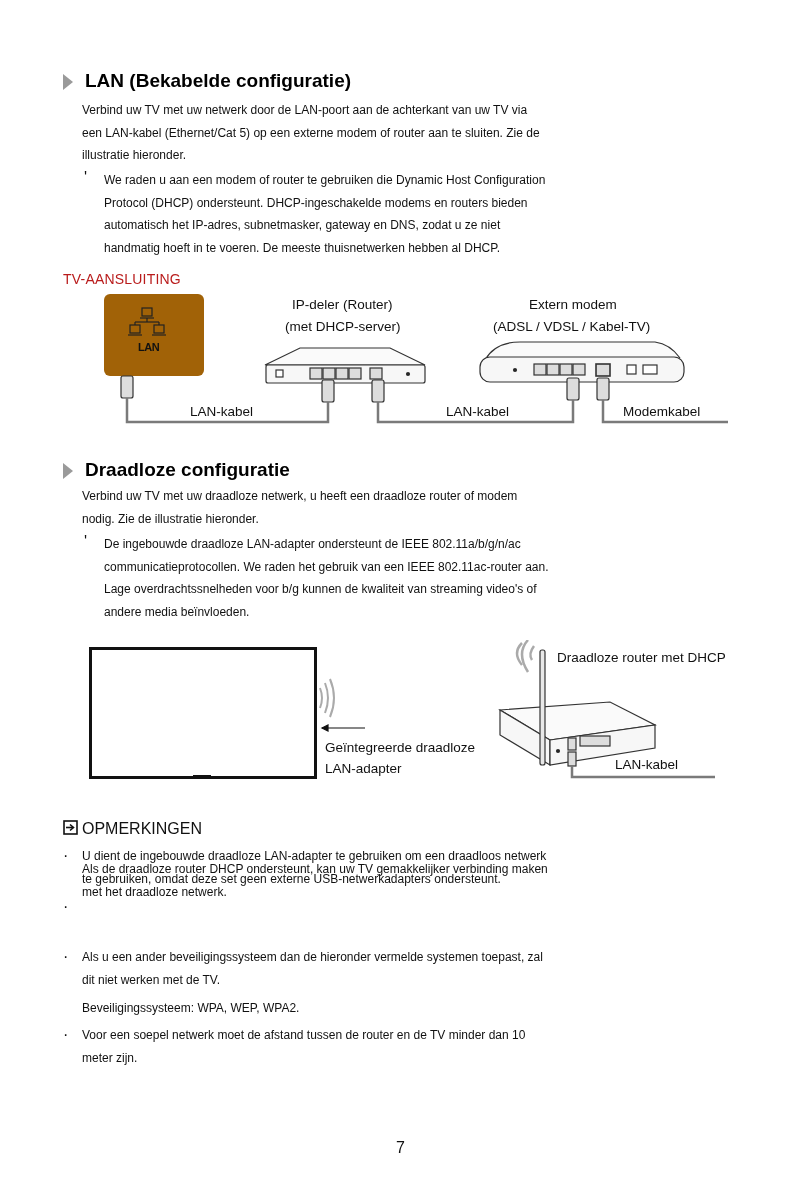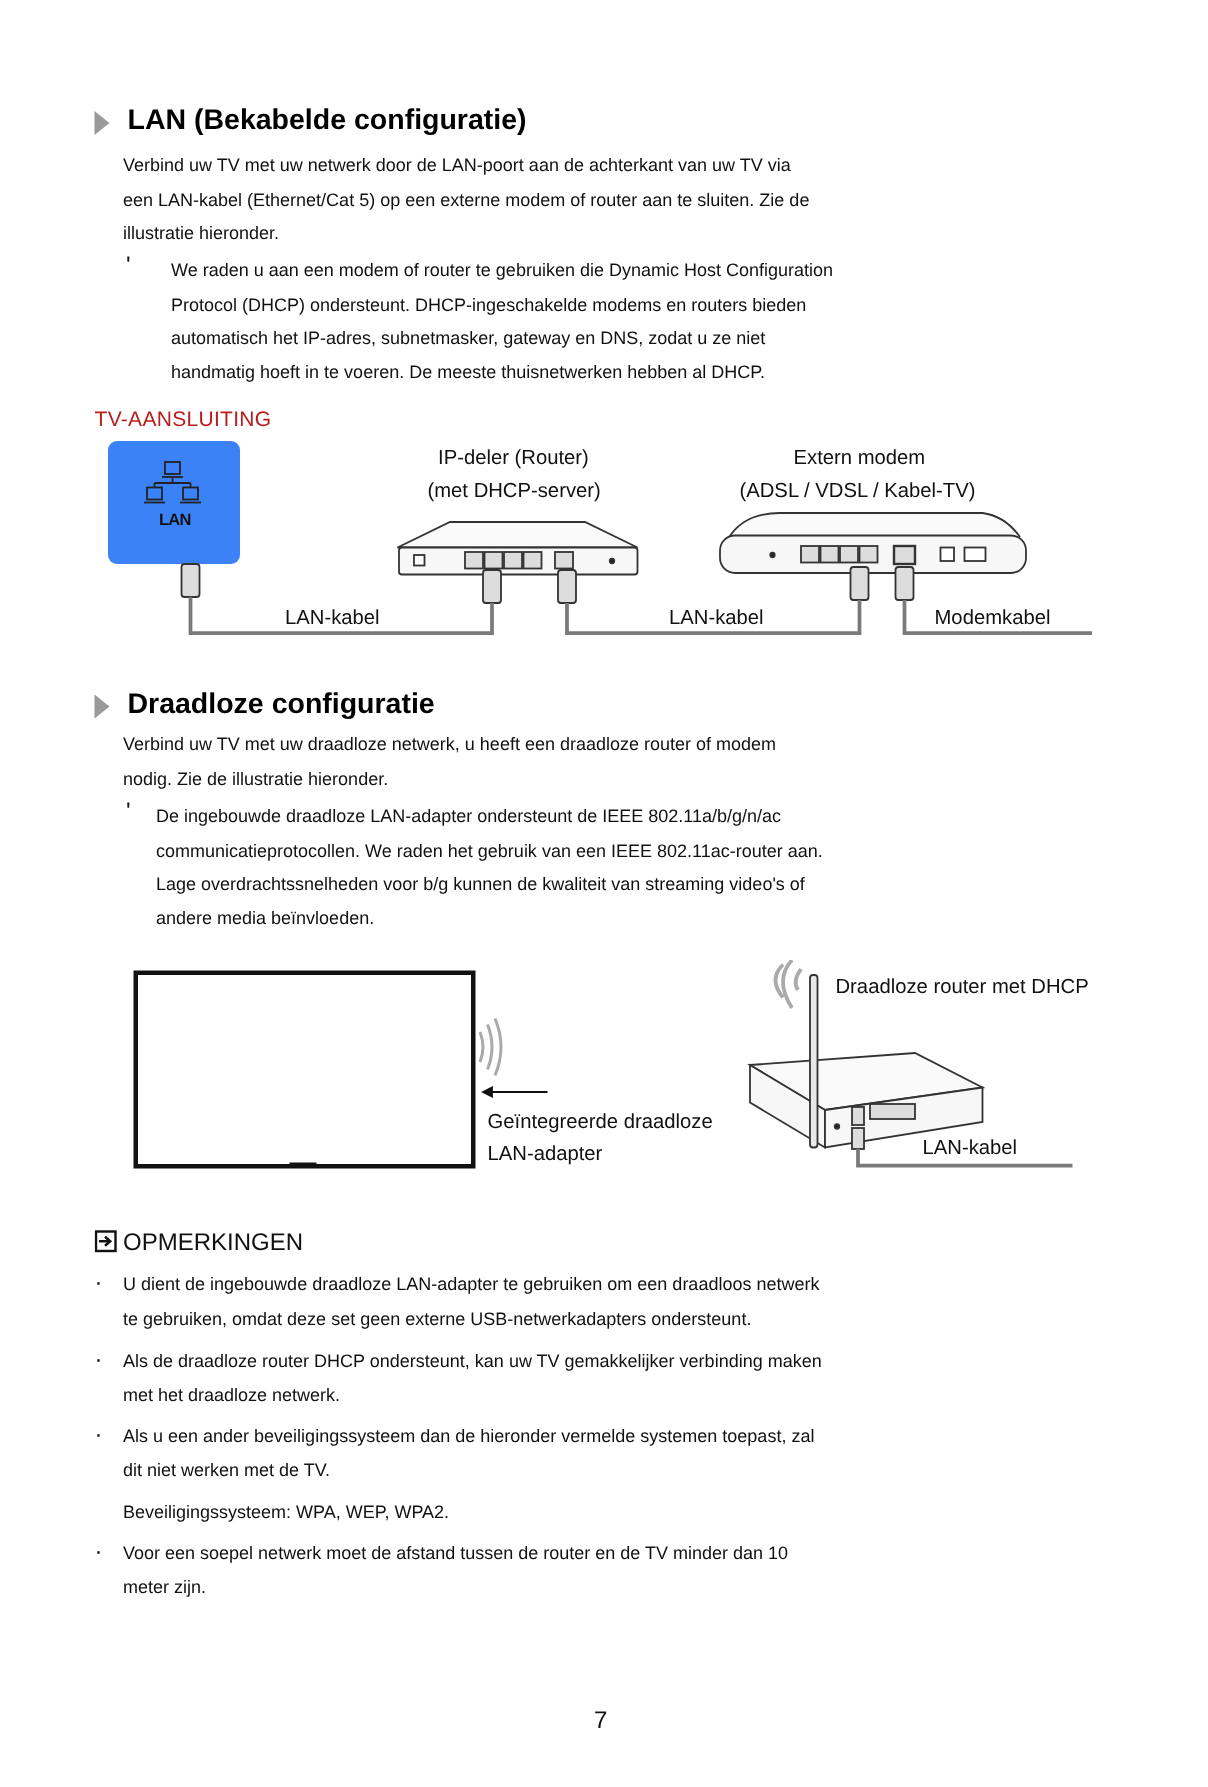--- a/index.html
+++ b/index.html
@@ -27,7 +27,7 @@
 </div>
 
 <div class="abs bul" style="left:84px;top:167px;">'</div>
-<div class="abs p" style="left:104px;top:169px;width:660px;margin-left:10px;">
+<div class="abs p" style="left:104px;top:169px;width:660px;">
   <div>We raden u aan een modem of router te gebruiken die Dynamic Host Configuration</div>
   <div>Protocol (DHCP) ondersteunt. DHCP-ingeschakelde modems en routers bieden</div>
   <div>automatisch het IP-adres, subnetmasker, gateway en DNS, zodat u ze niet</div>

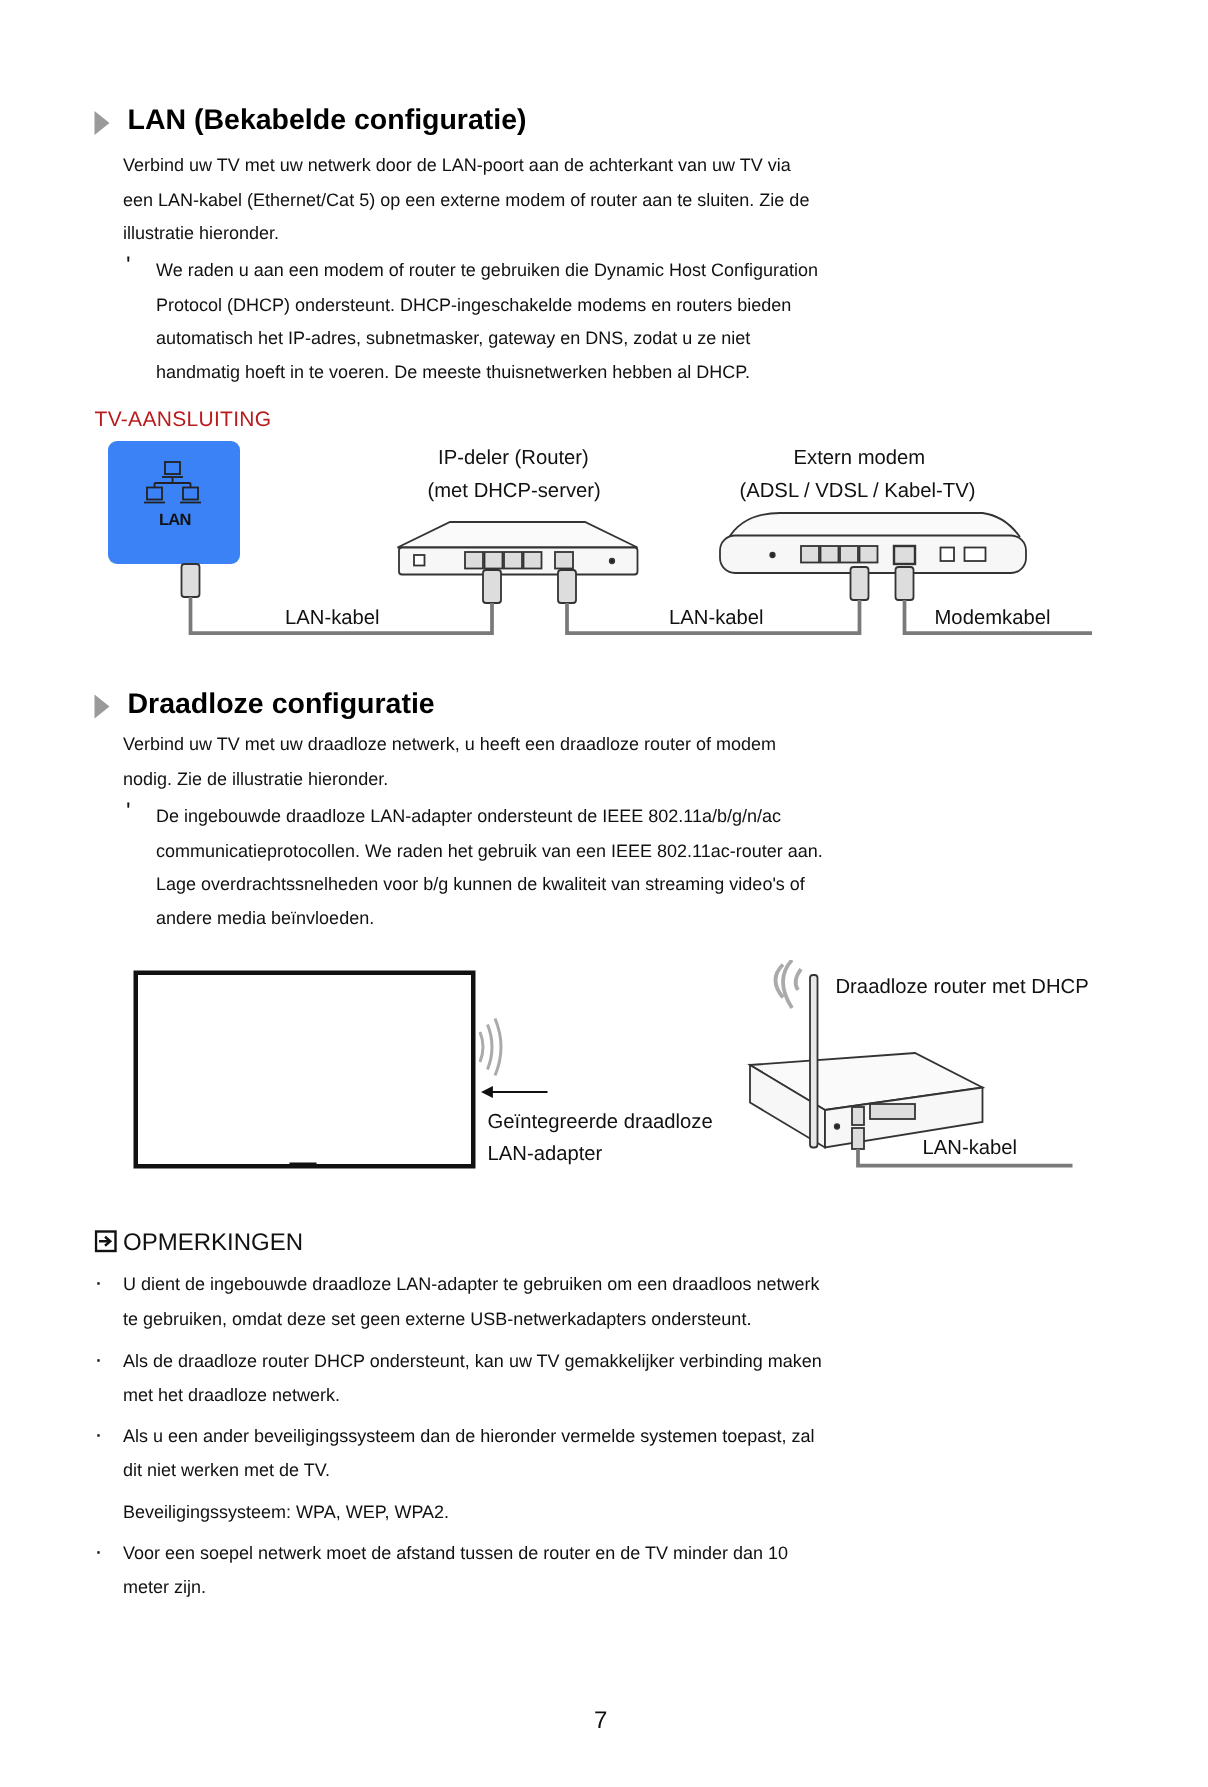--- a/index.html
+++ b/index.html
@@ -36,7 +36,7 @@
 
 <div class="abs label-gray" style="left:63px;top:271px;">TV-AANSLUITING</div>
 
-<div class="abs" style="left:72px;top:294px;width:88px;height:82px;background:#3b82f6;border-radius:6px;">
+<div class="abs" style="left:104px;top:294px;width:100px;height:82px;background:#a16207;border-radius:6px;">
   <svg width="88" height="82">
     <g fill="none" stroke="#222" stroke-width="1.2">
       <rect x="38" y="14" width="10" height="8"></rect>

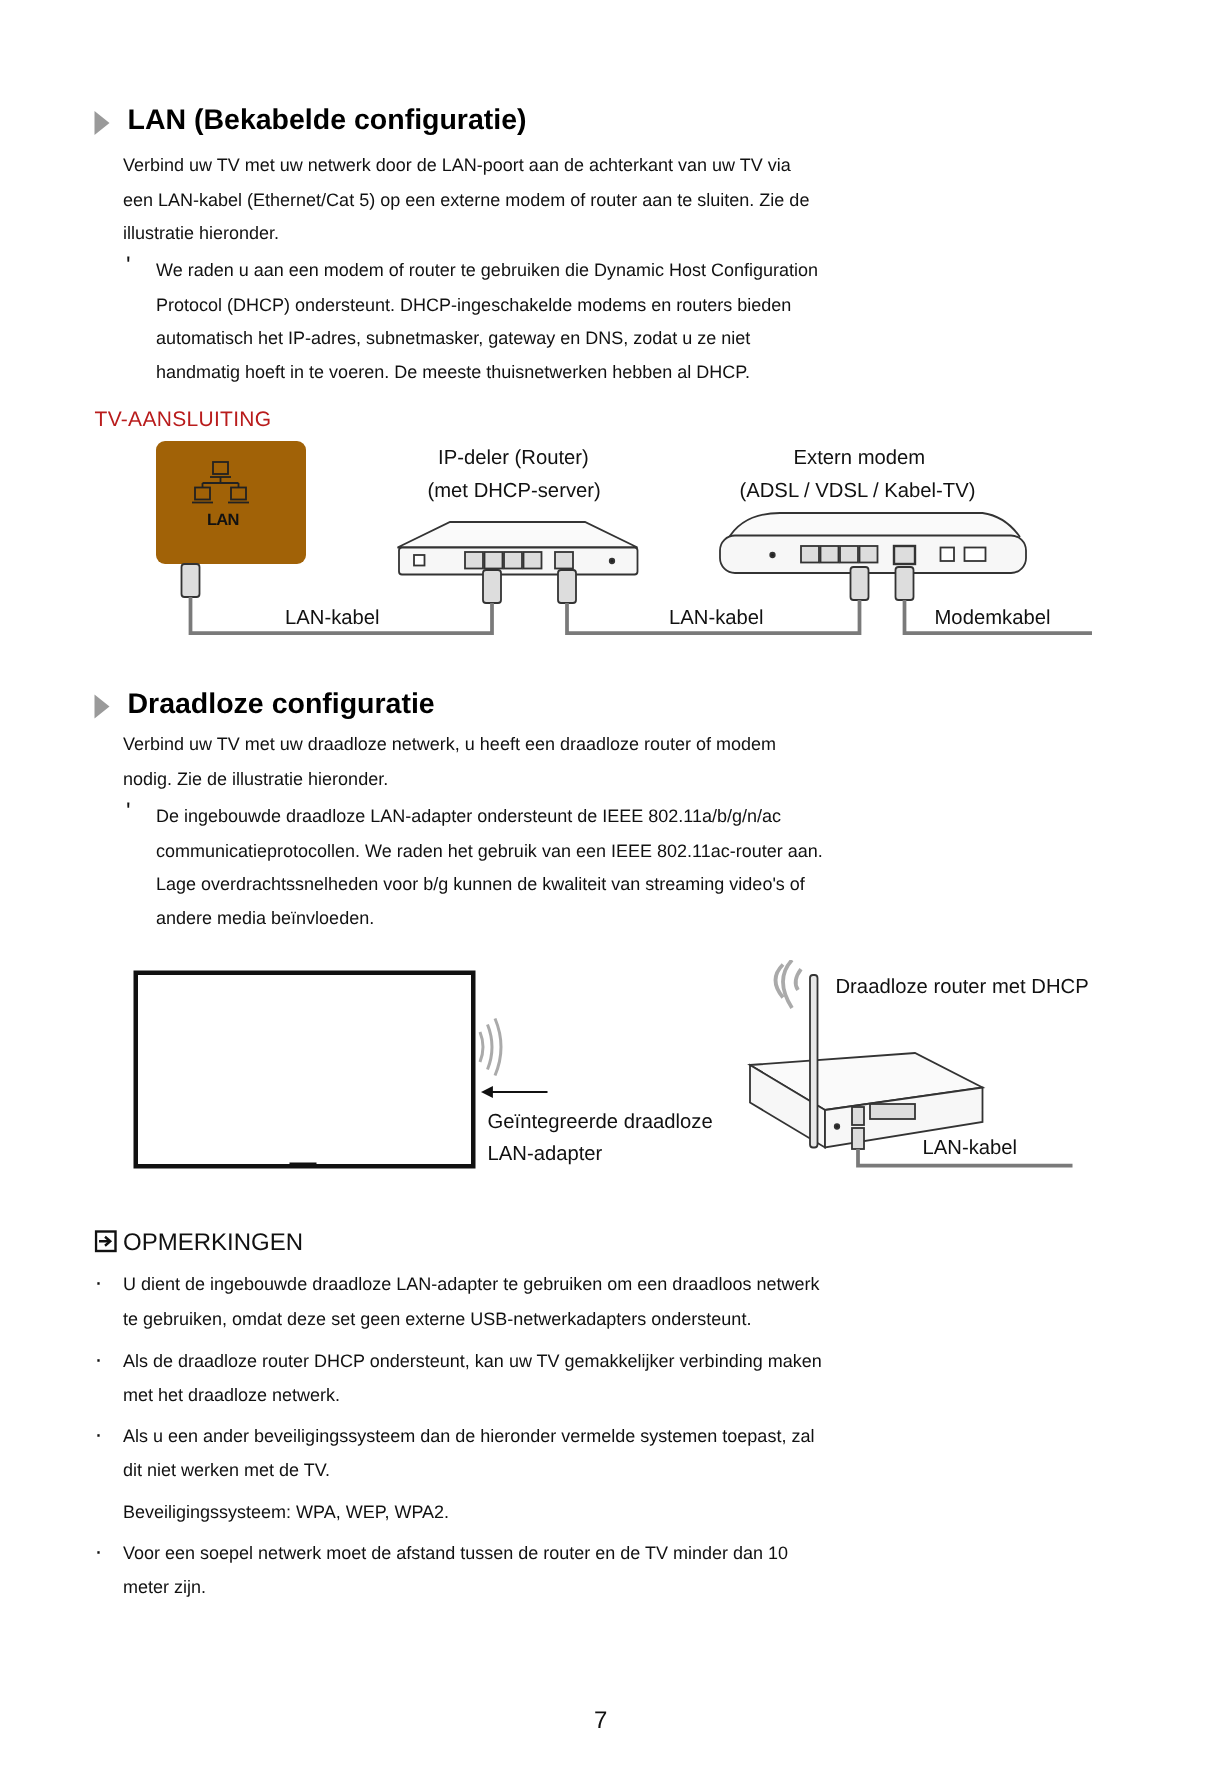--- a/index.html
+++ b/index.html
@@ -172,7 +172,7 @@
 </div>
 
 <div class="abs bul" style="left:63px;top:896px;">·</div>
-<div class="abs p" style="left:82px;top:896px;width:690px;">
+<div class="abs p" style="left:82px;top:858px;width:690px;">
   <div>Als de draadloze router DHCP ondersteunt, kan uw TV gemakkelijker verbinding maken</div>
   <div>met het draadloze netwerk.</div>
 </div>

